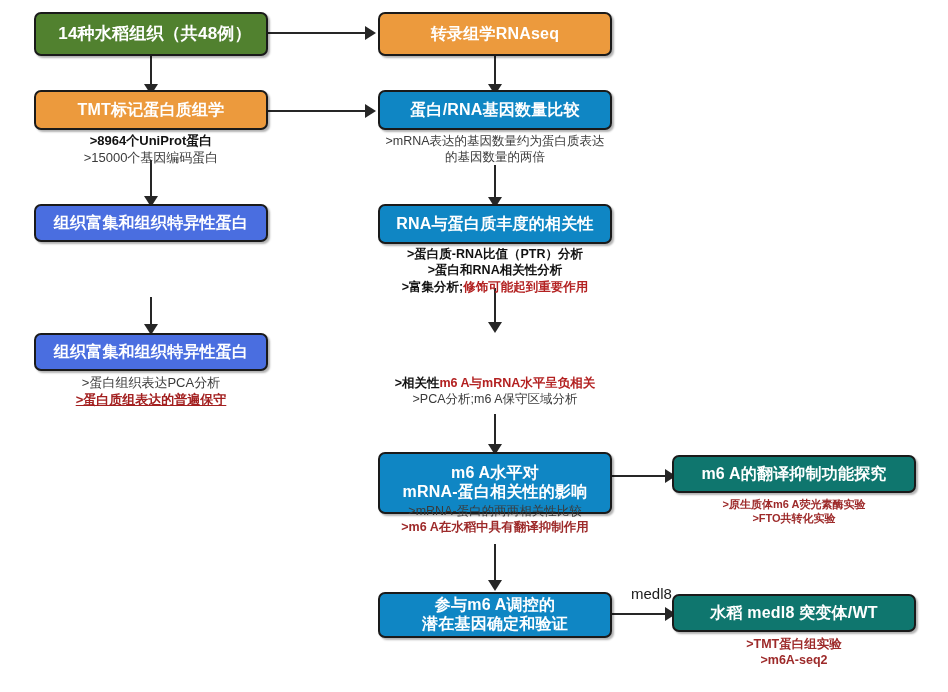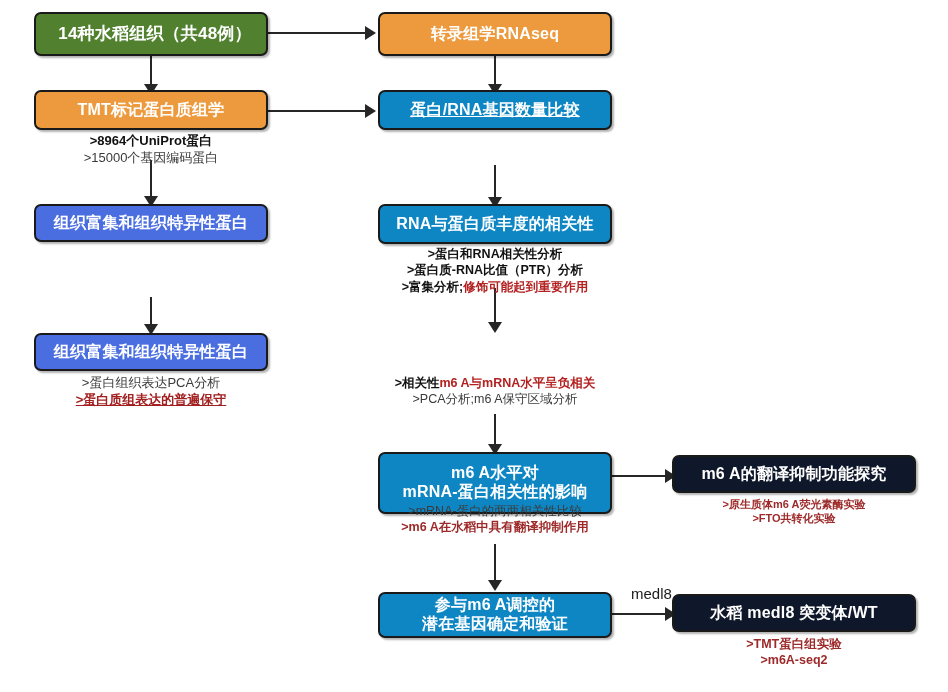--- a/index.html
+++ b/index.html
@@ -139,7 +139,7 @@
     <span class="nlabel">转录组学RNAseq</span>
   </div>
 
-  <div class="node cyan" style="left:378px;top:90px;width:234px;height:40px;font-size:16px;text-decoration:underline;">
+  <div class="node cyan" style="left:378px;top:90px;width:234px;height:40px;font-size:16px;">
     <span class="nlabel">蛋白/RNA基因数量比较</span>
   </div>
 

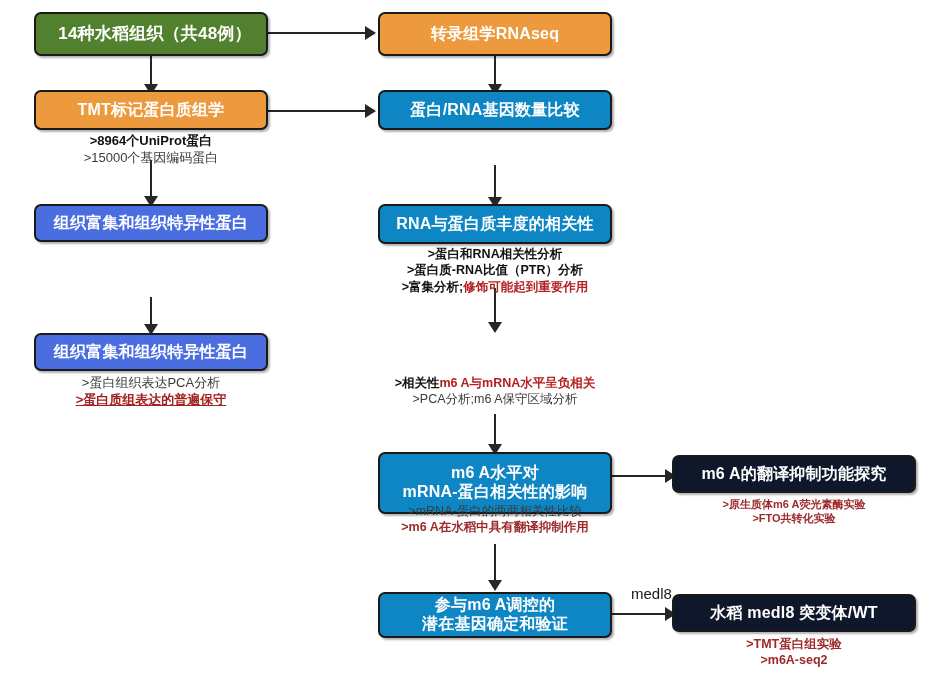--- a/index.html
+++ b/index.html
@@ -142,6 +142,10 @@
   <div class="node cyan" style="left:378px;top:90px;width:234px;height:40px;font-size:16px;">
     <span class="nlabel">蛋白/RNA基因数量比较</span>
   </div>
+  <div class="note" style="left:378px;top:133px;width:234px;font-size:12.5px;">
+    <span class="ln">&gt;mRNA表达的基因数量约为蛋白质表达</span>
+    <span class="ln">的基因数量的两倍</span>
+  </div>
 
   <div class="node cyan" style="left:378px;top:204px;width:234px;height:40px;font-size:16px;">
     <span class="nlabel">RNA与蛋白质丰度的相关性</span>

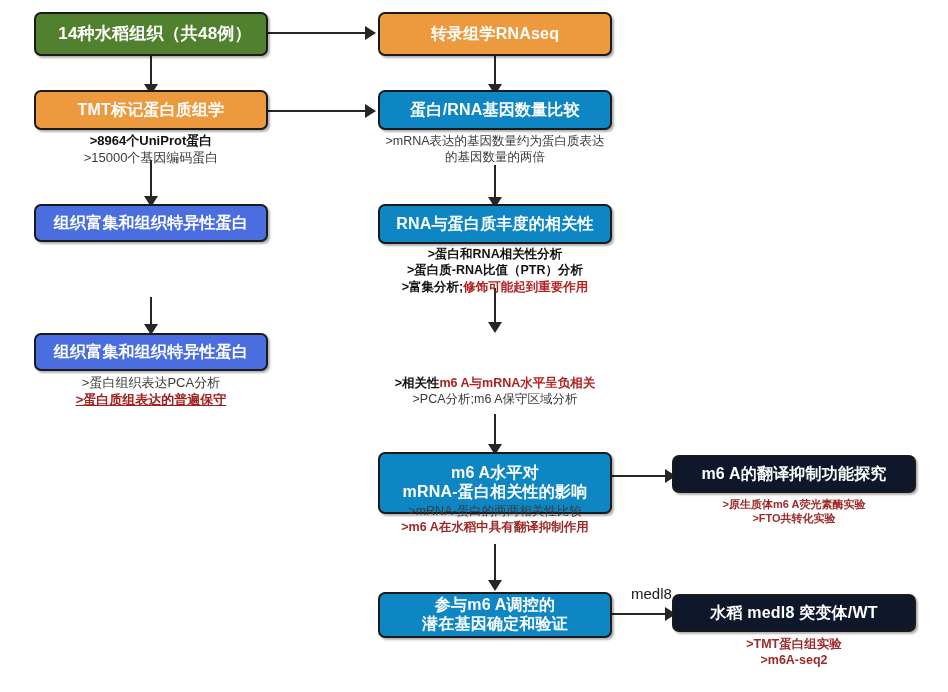--- a/index.html
+++ b/index.html
@@ -151,8 +151,8 @@
     <span class="nlabel">RNA与蛋白质丰度的相关性</span>
   </div>
   <div class="note" style="left:378px;top:246px;width:234px;font-size:12.5px;">
+    <span class="ln b">&gt;蛋白质-RNA比值（PTR）分析</span>
     <span class="ln b">&gt;蛋白和RNA相关性分析</span>
-    <span class="ln b">&gt;蛋白质-RNA比值（PTR）分析</span>
     <span class="ln">
       <span class="b">&gt;富集分析;</span><span class="red">修饰可能起到重要作用</span>
     </span>

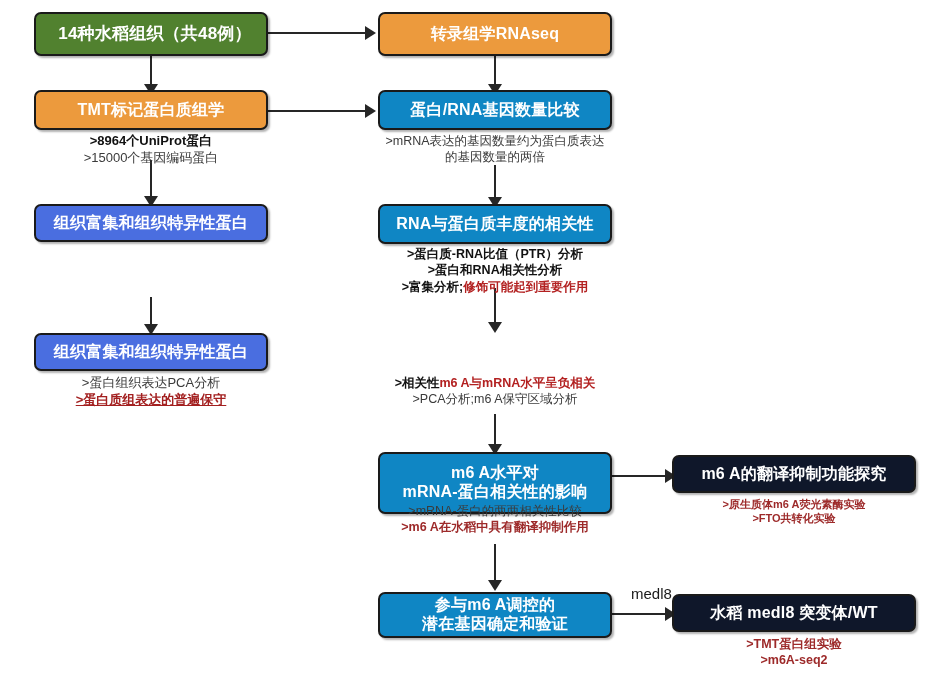--- a/index.html
+++ b/index.html
@@ -32,7 +32,7 @@
   .orange{background:#ec9a3d;text-align:center;}
   .cyan  {background:#0f86c4;}
   .peri  {background:#4a6ee0;}
-  .gray  {background:#0f172a;}
+  .gray  {background:#0f766e;}
 
   
   .note{

